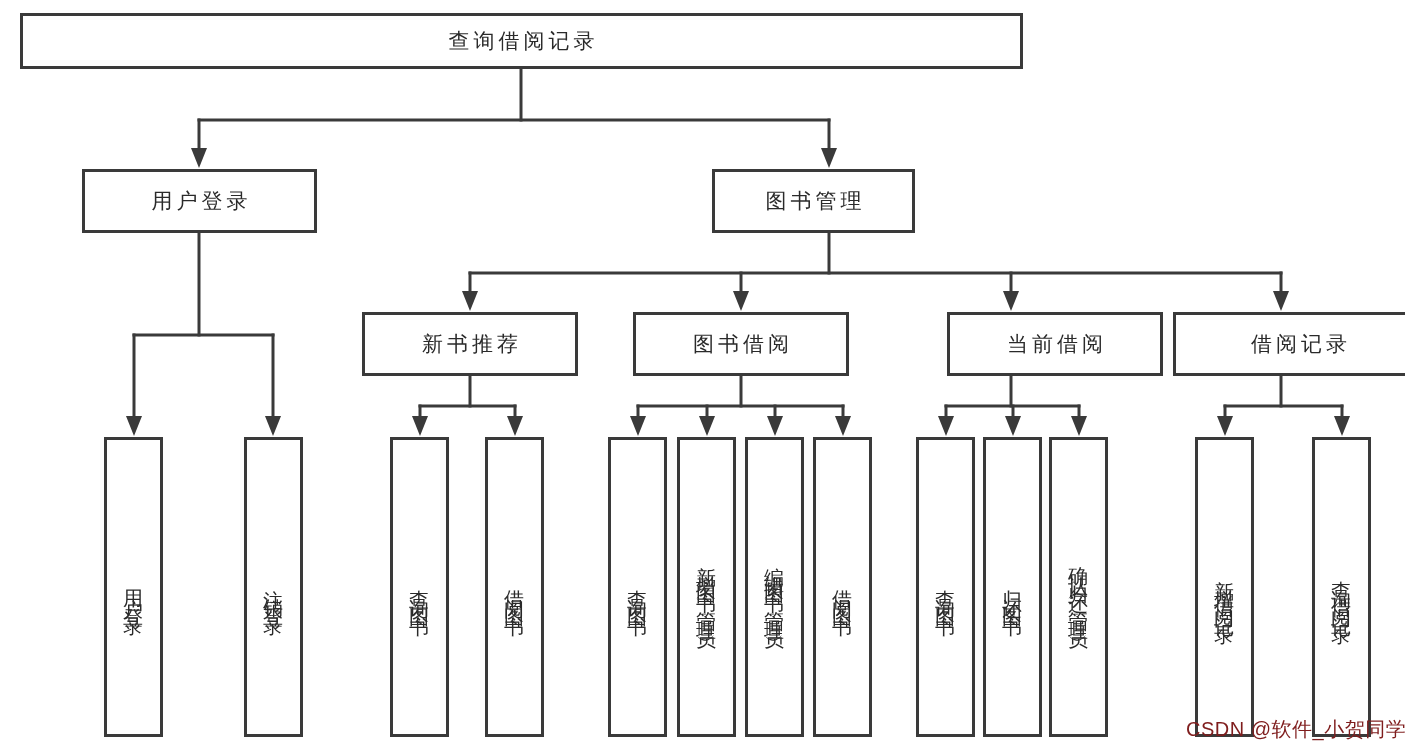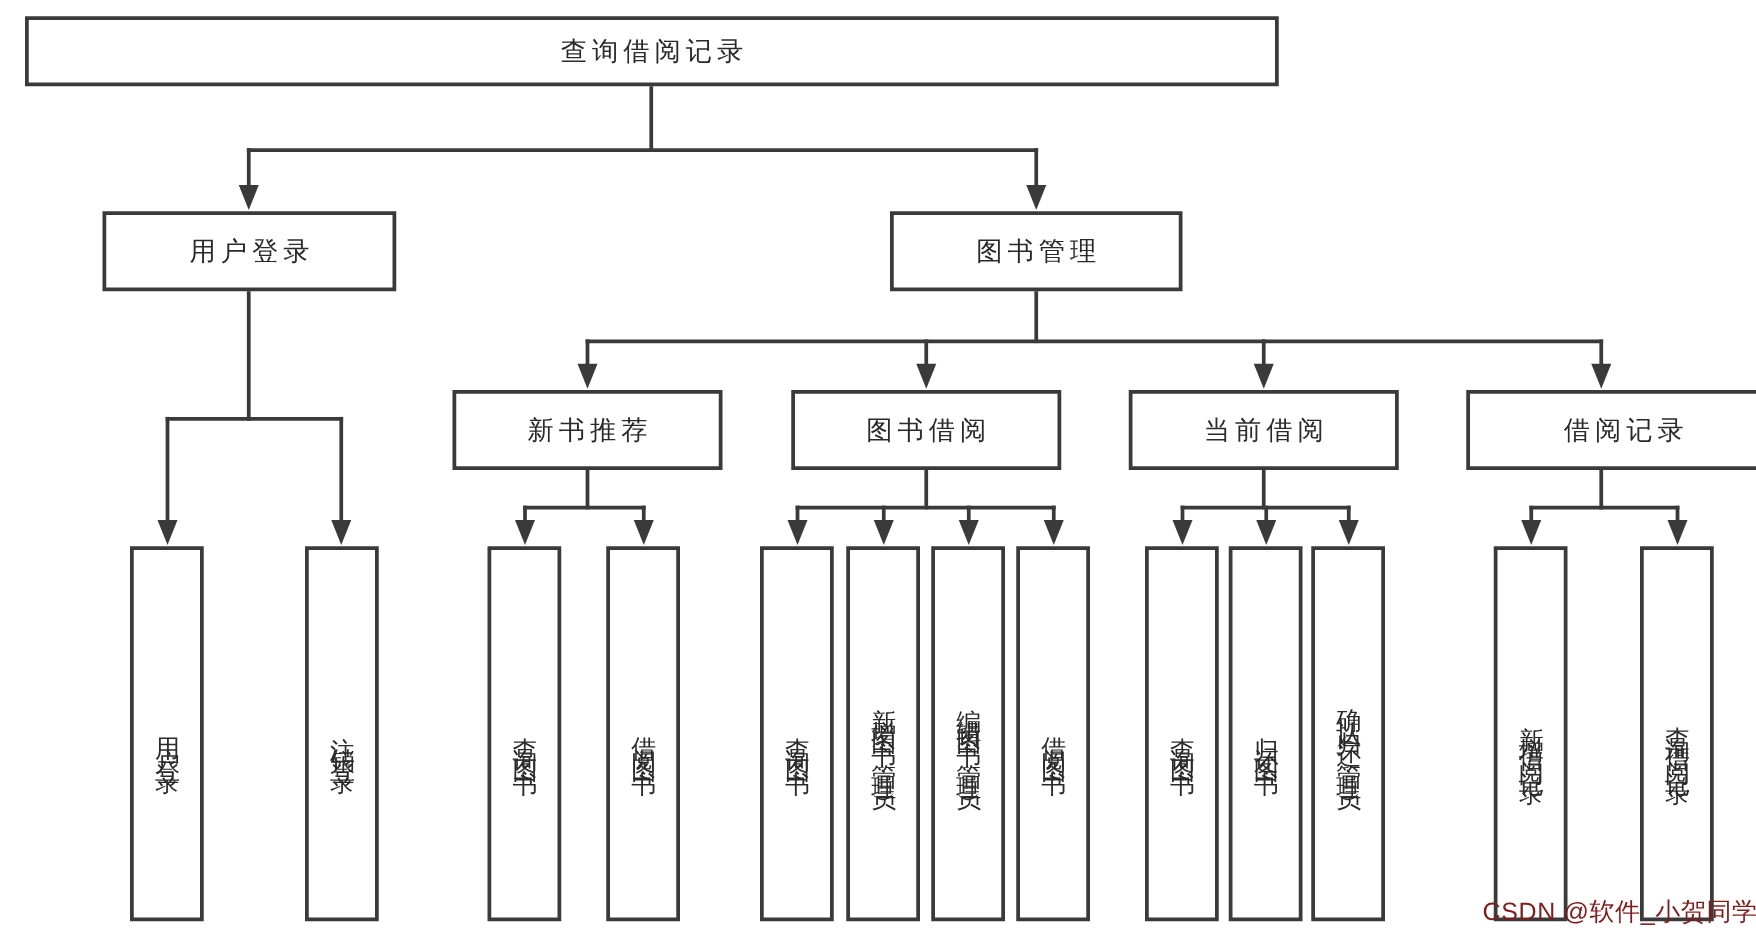--- a/index.html
+++ b/index.html
@@ -47,7 +47,7 @@
   #box-root   { left: 20px;  top: 13px;  width: 1003px; height: 56px; }
   
   #box-user-login { left: 82px;  top: 169px; width: 235px; height: 64px; }
-  #box-book-mgmt  { left: 712px; top: 169px; width: 234px; height: 64px; }
+  #box-book-mgmt  { left: 712px; top: 169px; width: 203px; height: 64px; }
   
   #box-l3-recommend { left: 362px;  top: 312px; width: 216px; height: 64px; }
   #box-l3-borrow    { left: 633px;  top: 312px; width: 216px; height: 64px; }

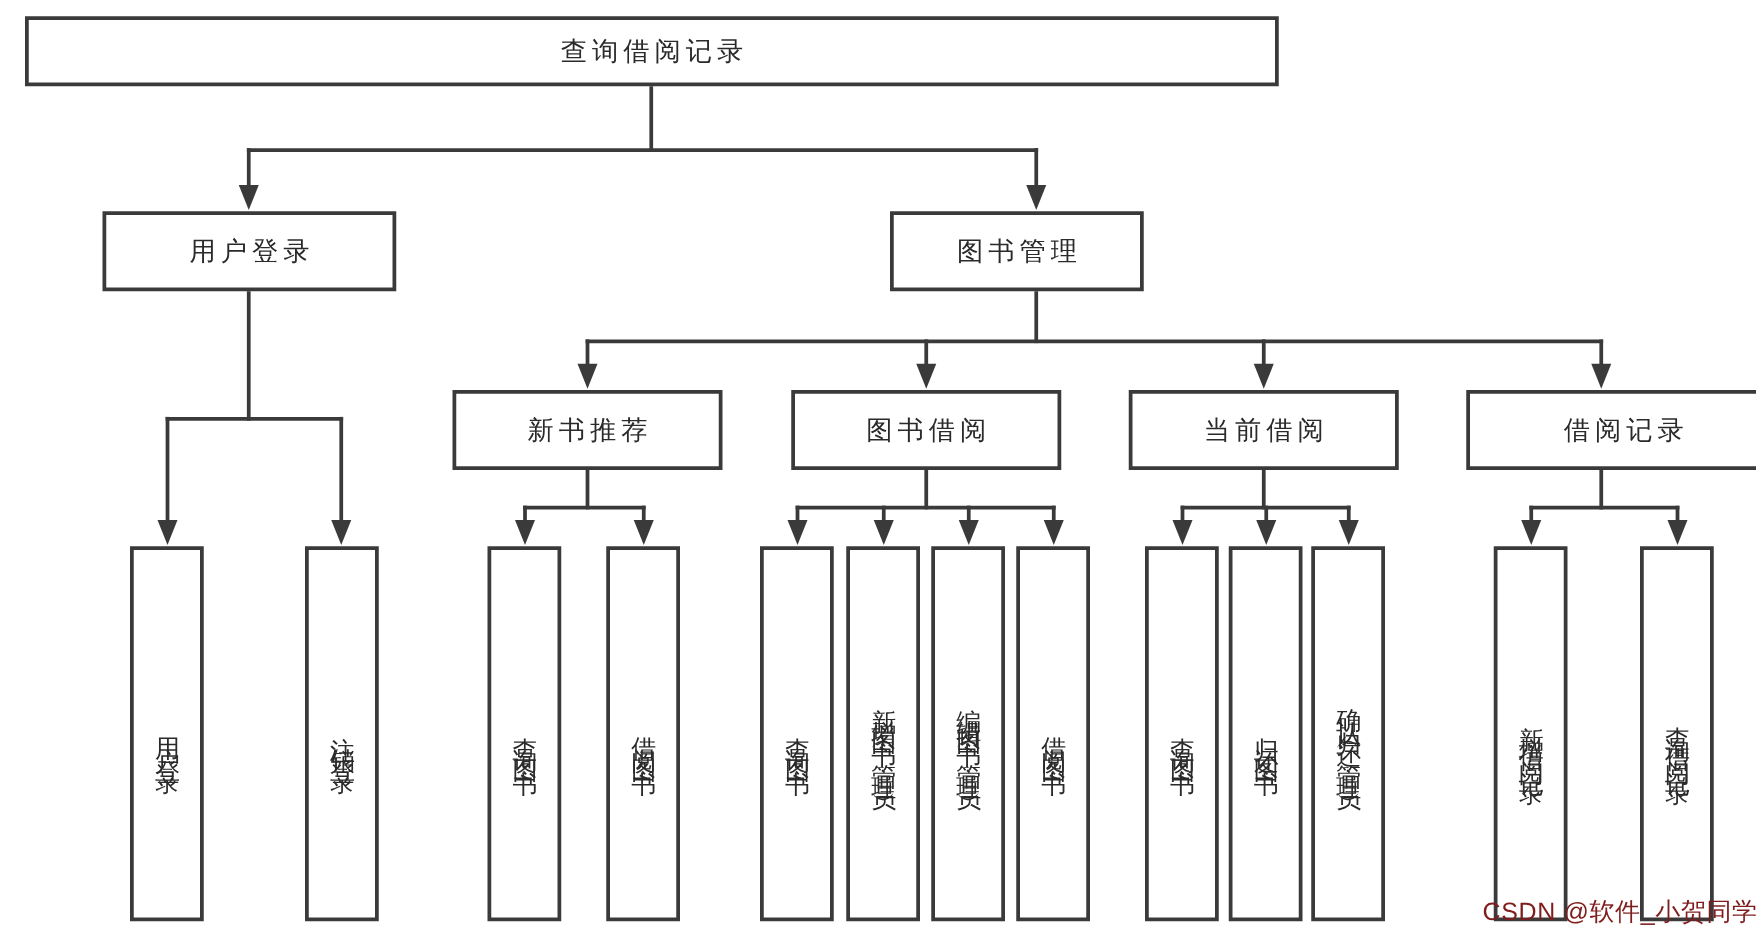--- a/index.html
+++ b/index.html
@@ -51,7 +51,7 @@
   
   #box-l3-recommend { left: 362px;  top: 312px; width: 216px; height: 64px; }
   #box-l3-borrow    { left: 633px;  top: 312px; width: 216px; height: 64px; }
-  #box-l3-current   { left: 903px;  top: 312px; width: 216px; height: 64px; }
+  #box-l3-current   { left: 947px;  top: 312px; width: 216px; height: 64px; }
   #box-l3-records   { left: 1173px; top: 312px; width: 252px; height: 64px; align-items: center; }
   
   .leaf { top: 437px; height: 300px; width: 59px; }

